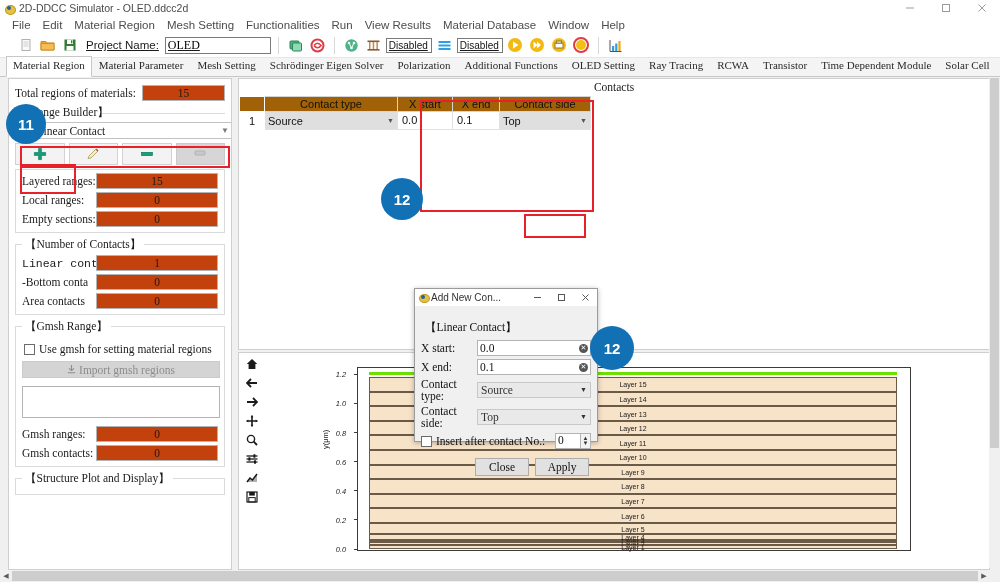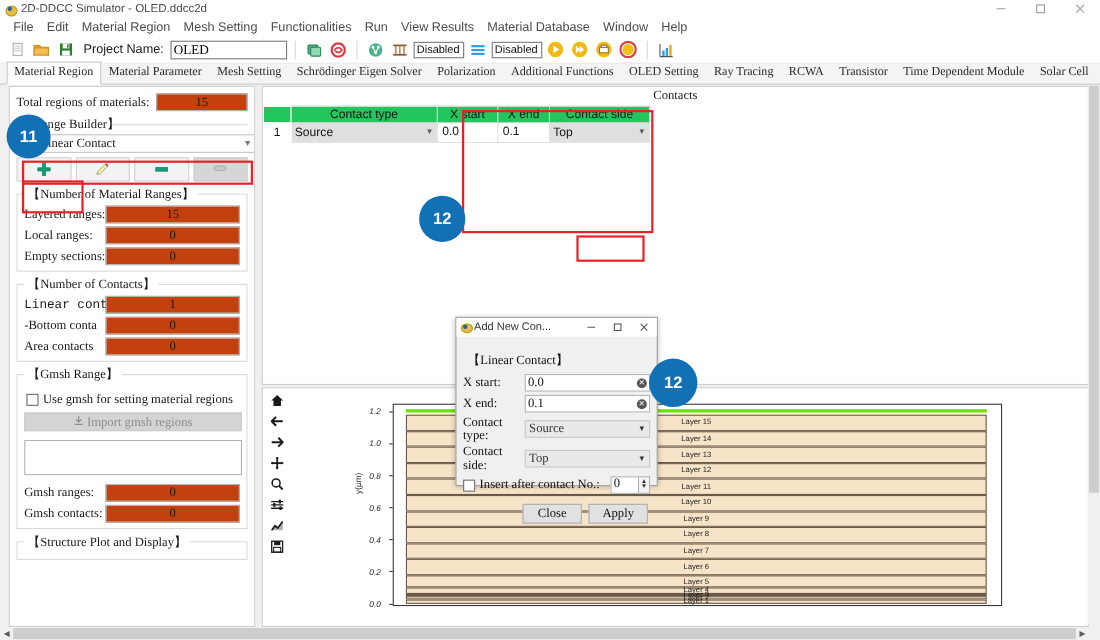--- a/index.html
+++ b/index.html
@@ -30,7 +30,7 @@
 
   
   .toolbar{height:24px;background:#ffffff;display:flex;align-items:center;
-           padding-left:6px;gap:3px;border-bottom:1px solid #e6e6e6;}
+           padding-left:16px;gap:3px;border-bottom:1px solid #e6e6e6;text-decoration:underline;}
   .tbsep{width:1px;height:17px;background:#d8d8d8;margin:0 4px;}
   .tbtn{width:19px;height:19px;display:flex;align-items:center;justify-content:center;position:relative;}
   .proj-label{font-size:11.5px;color:#1a1a1a;margin:0 3px 0 4px;white-space:nowrap;}

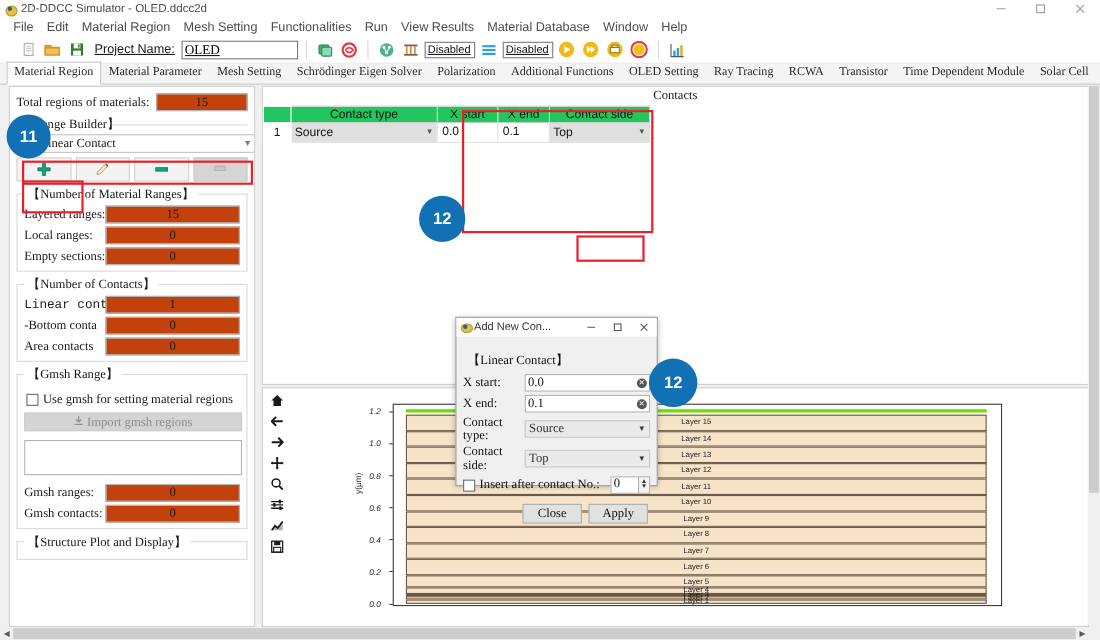--- a/index.html
+++ b/index.html
@@ -98,7 +98,7 @@
   .contacts-title{text-align:center;font-family:"Liberation Serif",serif;
                   font-size:11.5px;color:#1a1a1a;padding-top:2px;}
   table.ctbl{border-collapse:collapse;margin-top:3px;font-size:11px;}
-  table.ctbl th{background:#22c55e;border:1px solid #d4d4d4;font-weight:normal;
+  table.ctbl th{background:#a16207;border:1px solid #d4d4d4;font-weight:normal;
                 padding:1px 6px;color:#111;font-family:"Liberation Sans",sans-serif;font-size:11px;}
   table.ctbl td{border:1px solid #e2e2e2;padding:0;height:17px;}
   .rowhdr{width:12px;background:#fff;border:1px solid #fff !important;text-align:center;

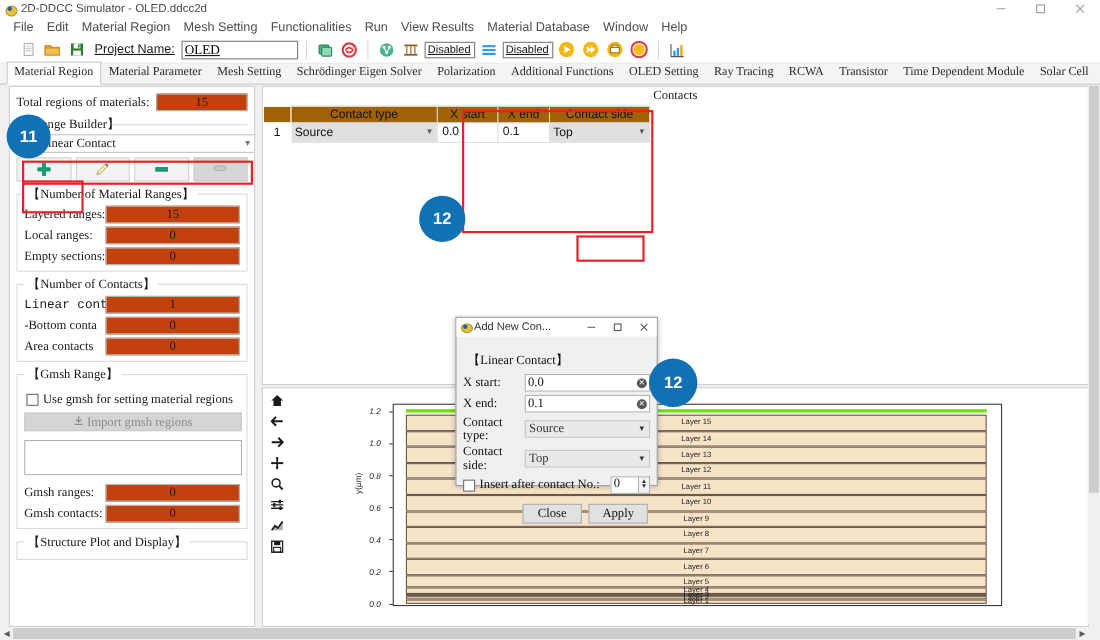--- a/index.html
+++ b/index.html
@@ -373,7 +373,6 @@
         </div>
 
         <fieldset class="grp">
-          <legend>【Number of Material Ranges】</legend>
           <div class="row">
             <label style="width:74px;">Layered ranges:</label>
             <div class="field" style="flex:1;">15</div>

